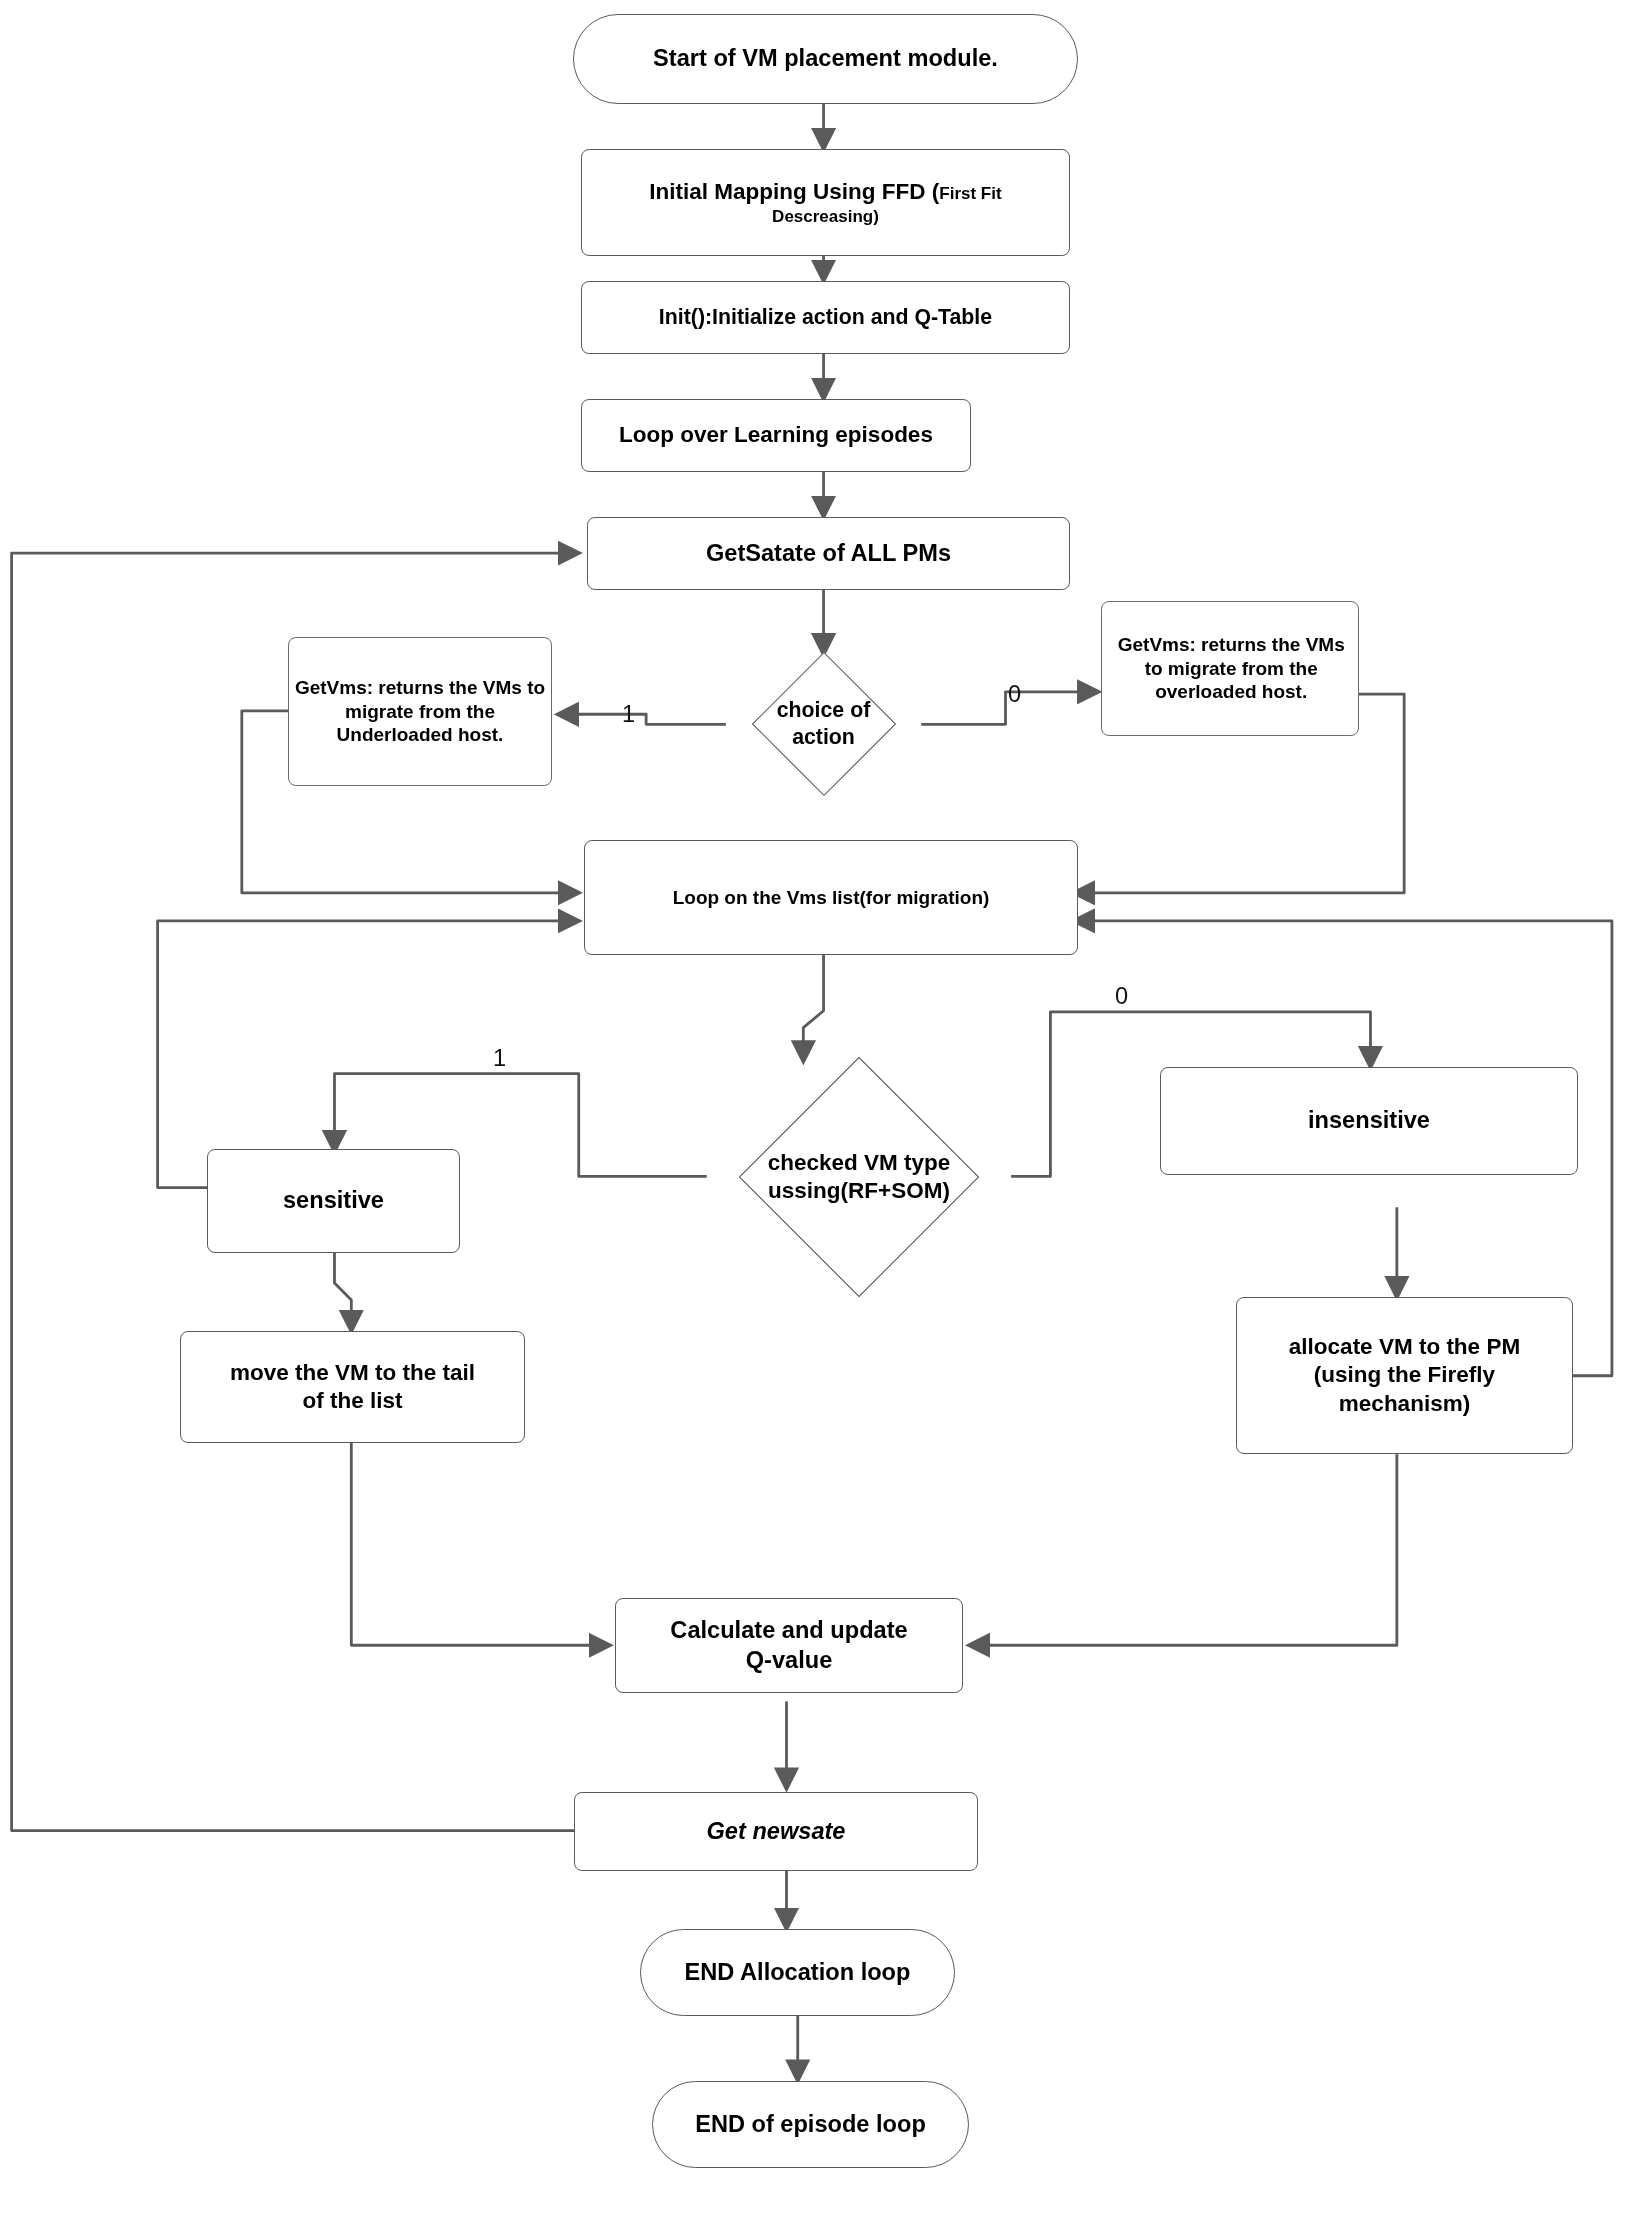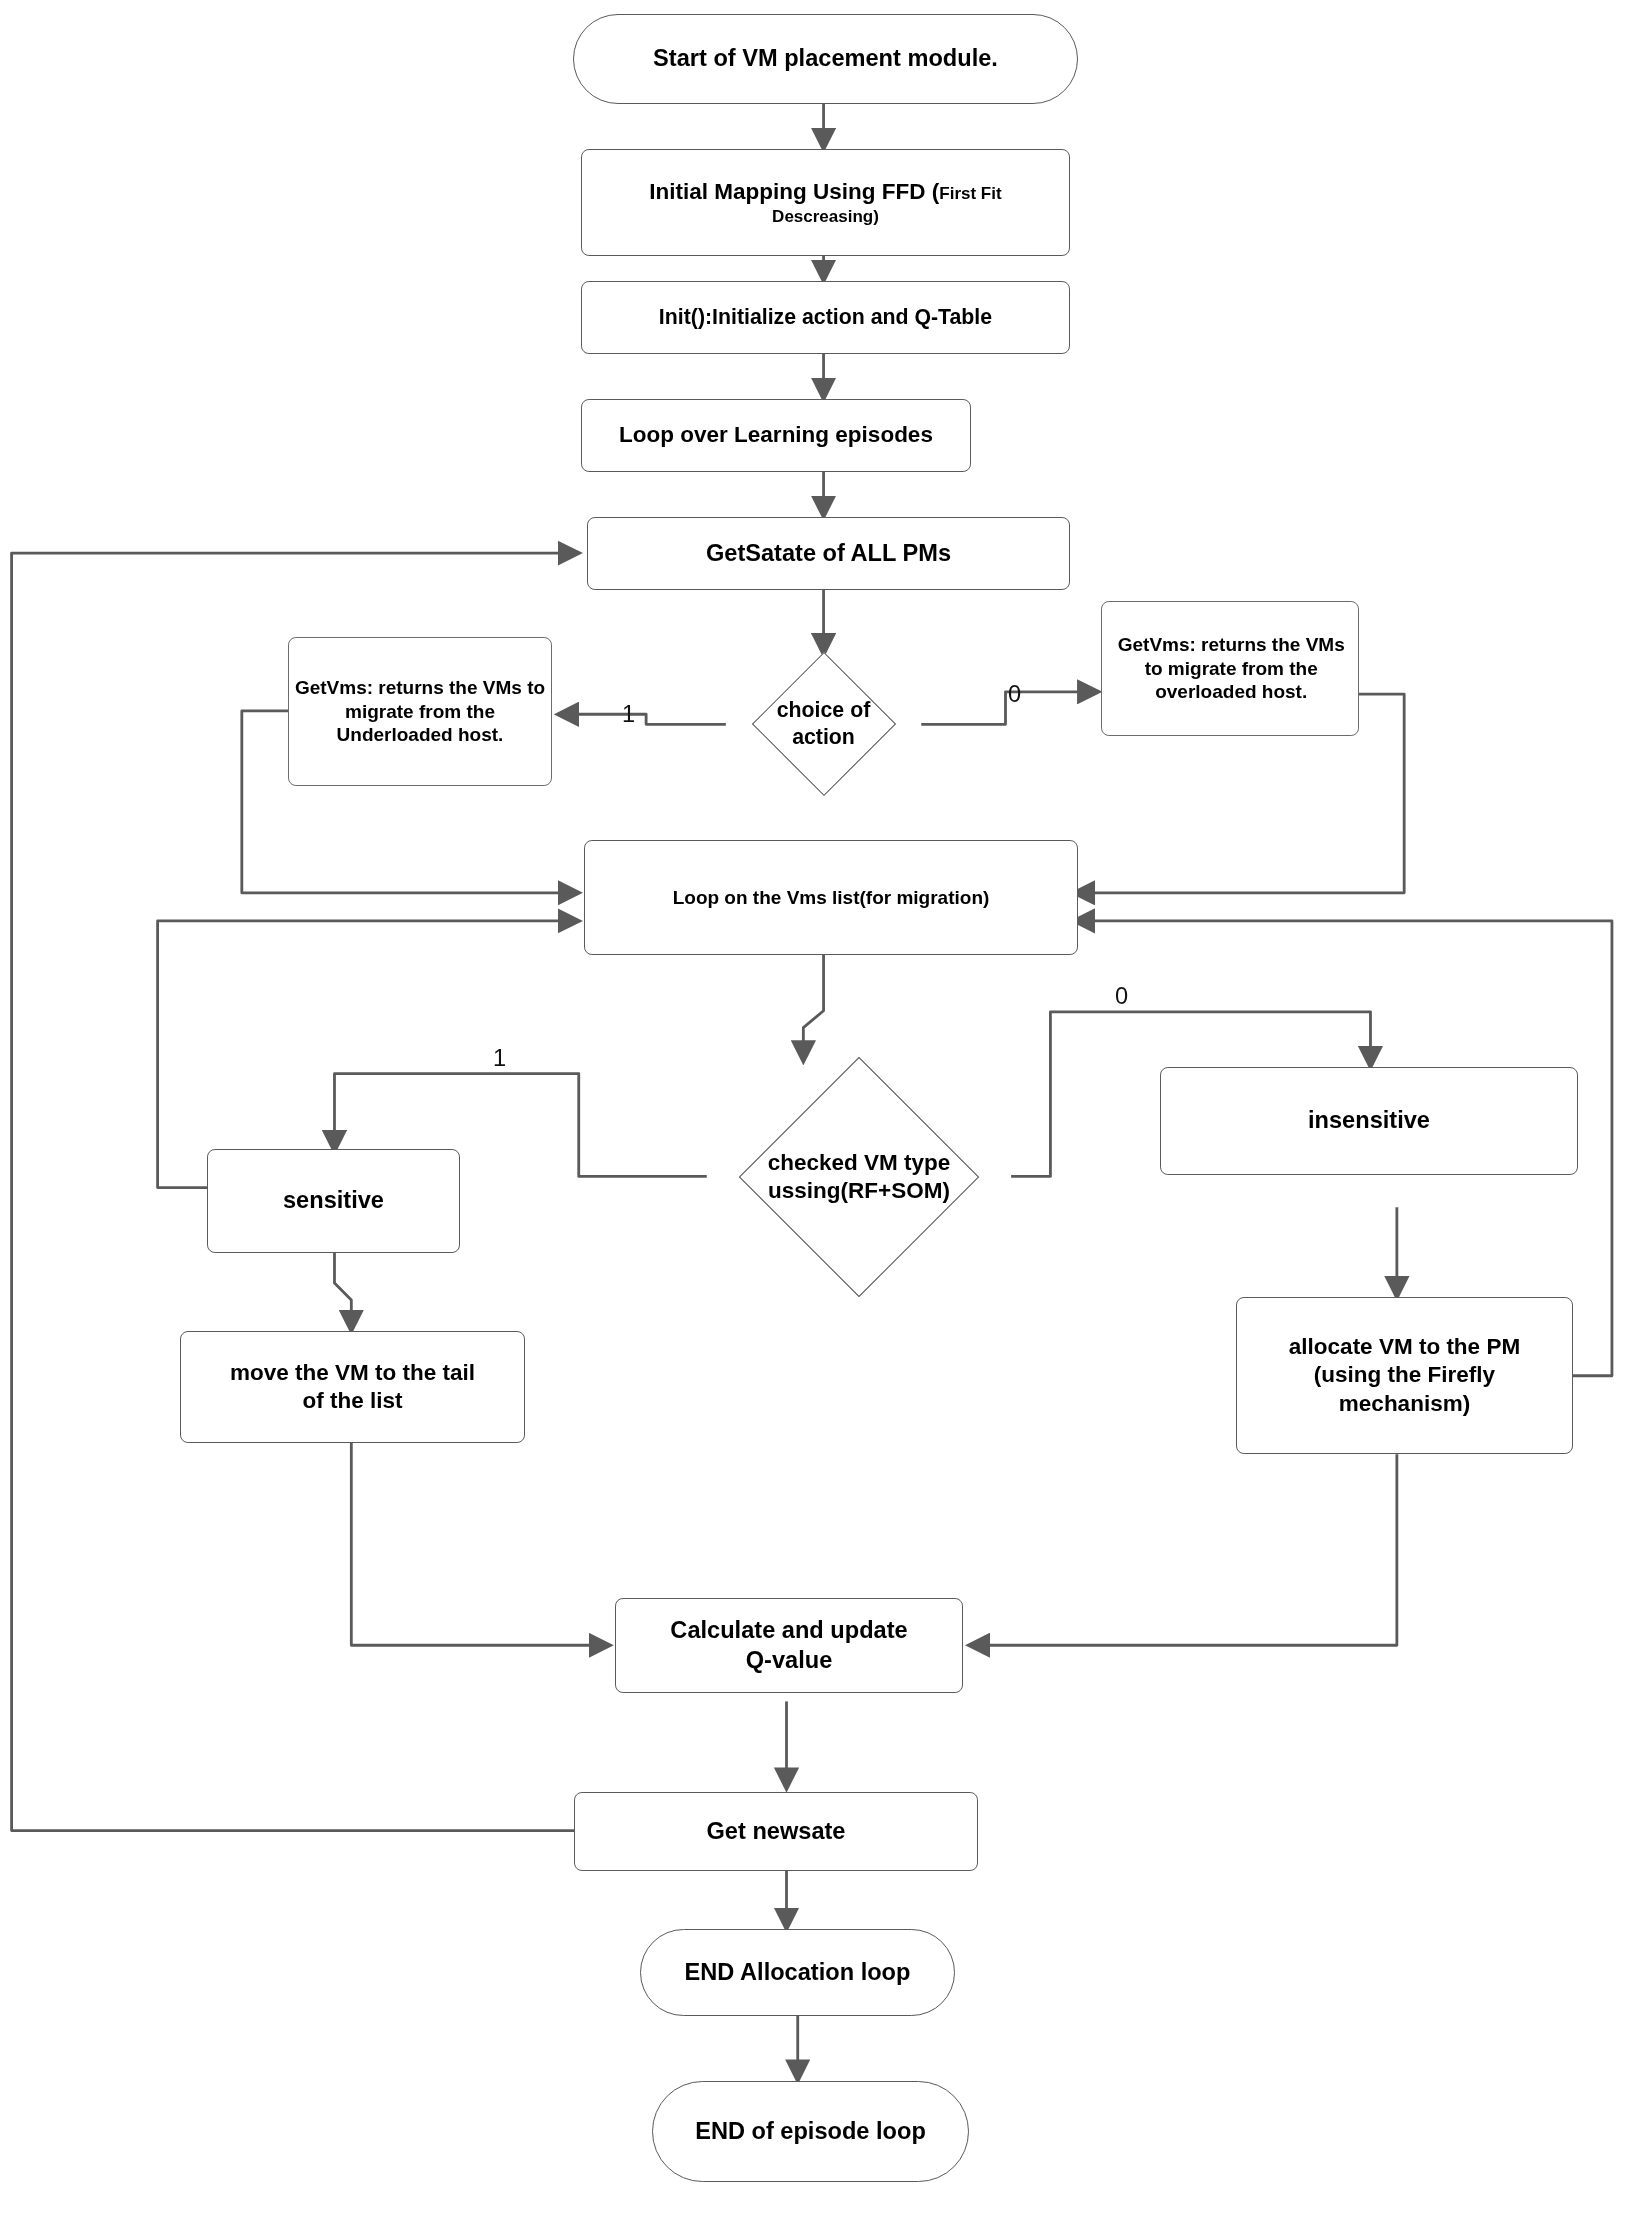--- a/index.html
+++ b/index.html
@@ -229,7 +229,7 @@
     <span class="txt">Q-value</span>
   </div>
 
-  <div class="node process fs-42 bold" style="left:574px; top:1792px; width:404px; height:79px;">
+  <div class="node process fs-42 bold" style="left:574px; top:1792px; width:404px; height:79px;font-style:italic;">
     <span class="txt">Get newsate</span>
   </div>
 

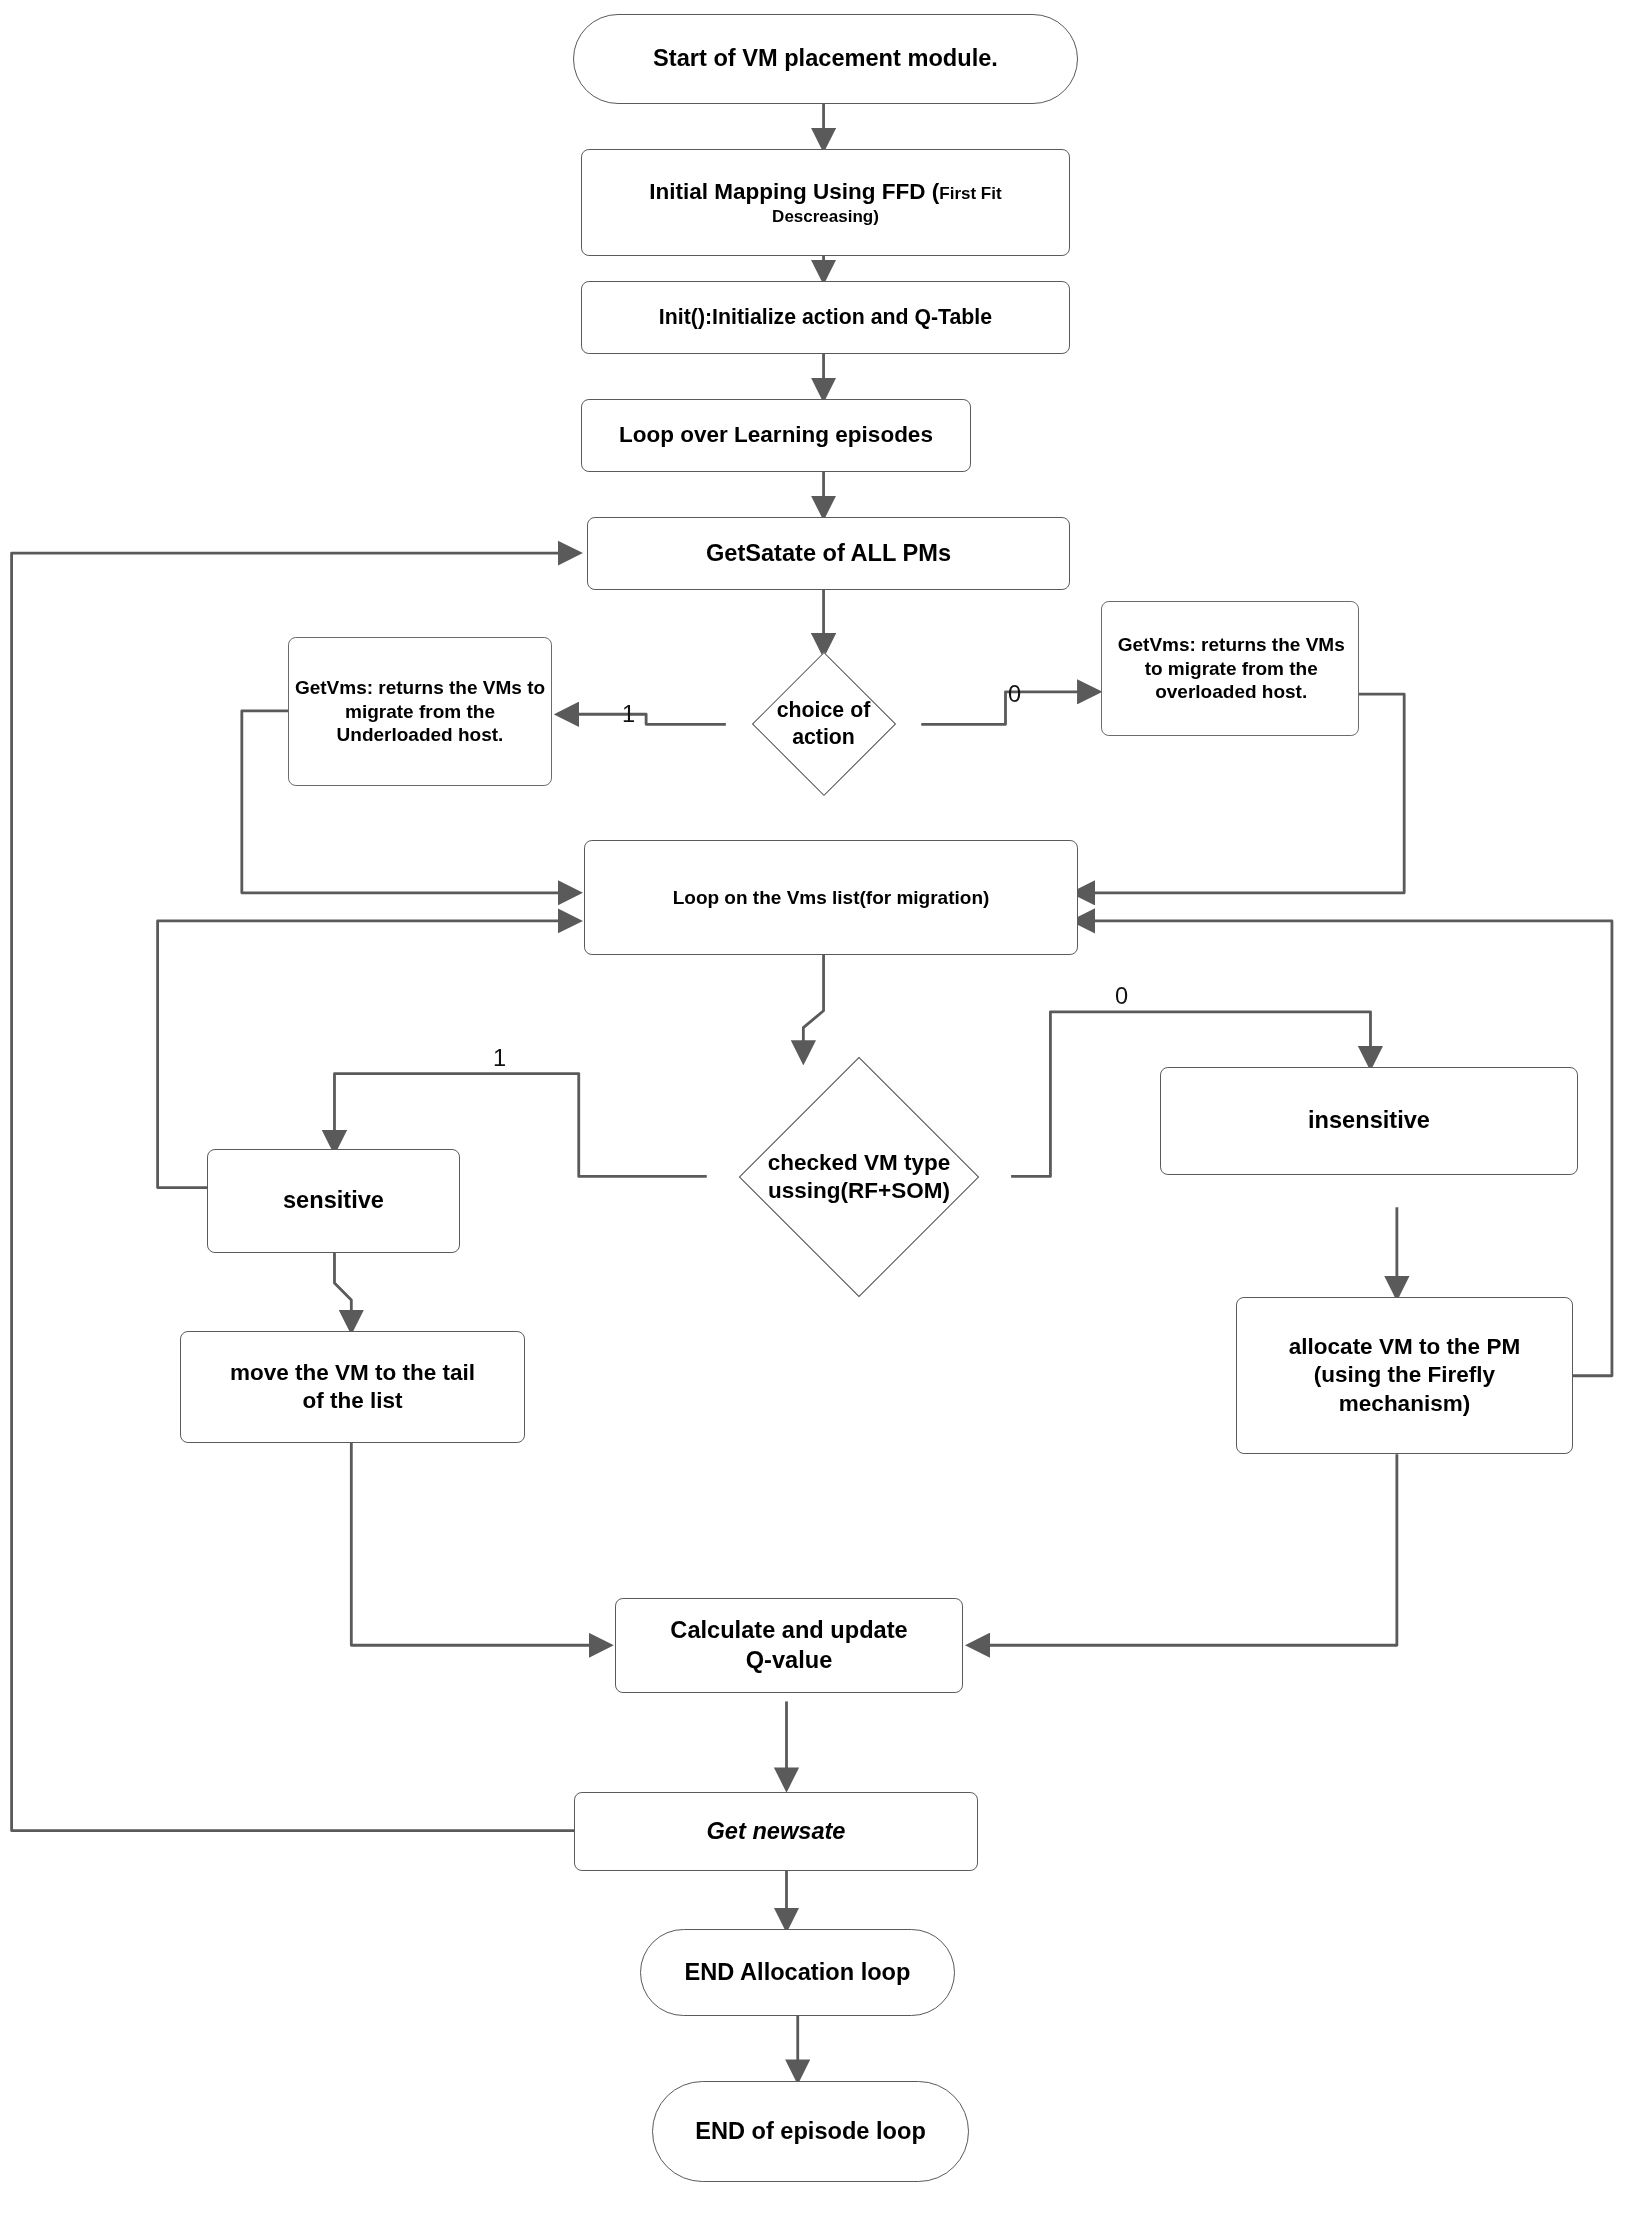--- a/index.html
+++ b/index.html
@@ -237,7 +237,7 @@
     <span class="txt">END Allocation loop</span>
   </div>
 
-  <div class="node terminator fs-42 bold" style="left:652px; top:2081px; width:317px; height:101px;">
+  <div class="node terminator fs-42 bold" style="left:652px; top:2081px; width:317px; height:87px;">
     <span class="txt">END of episode loop</span>
   </div>
 

